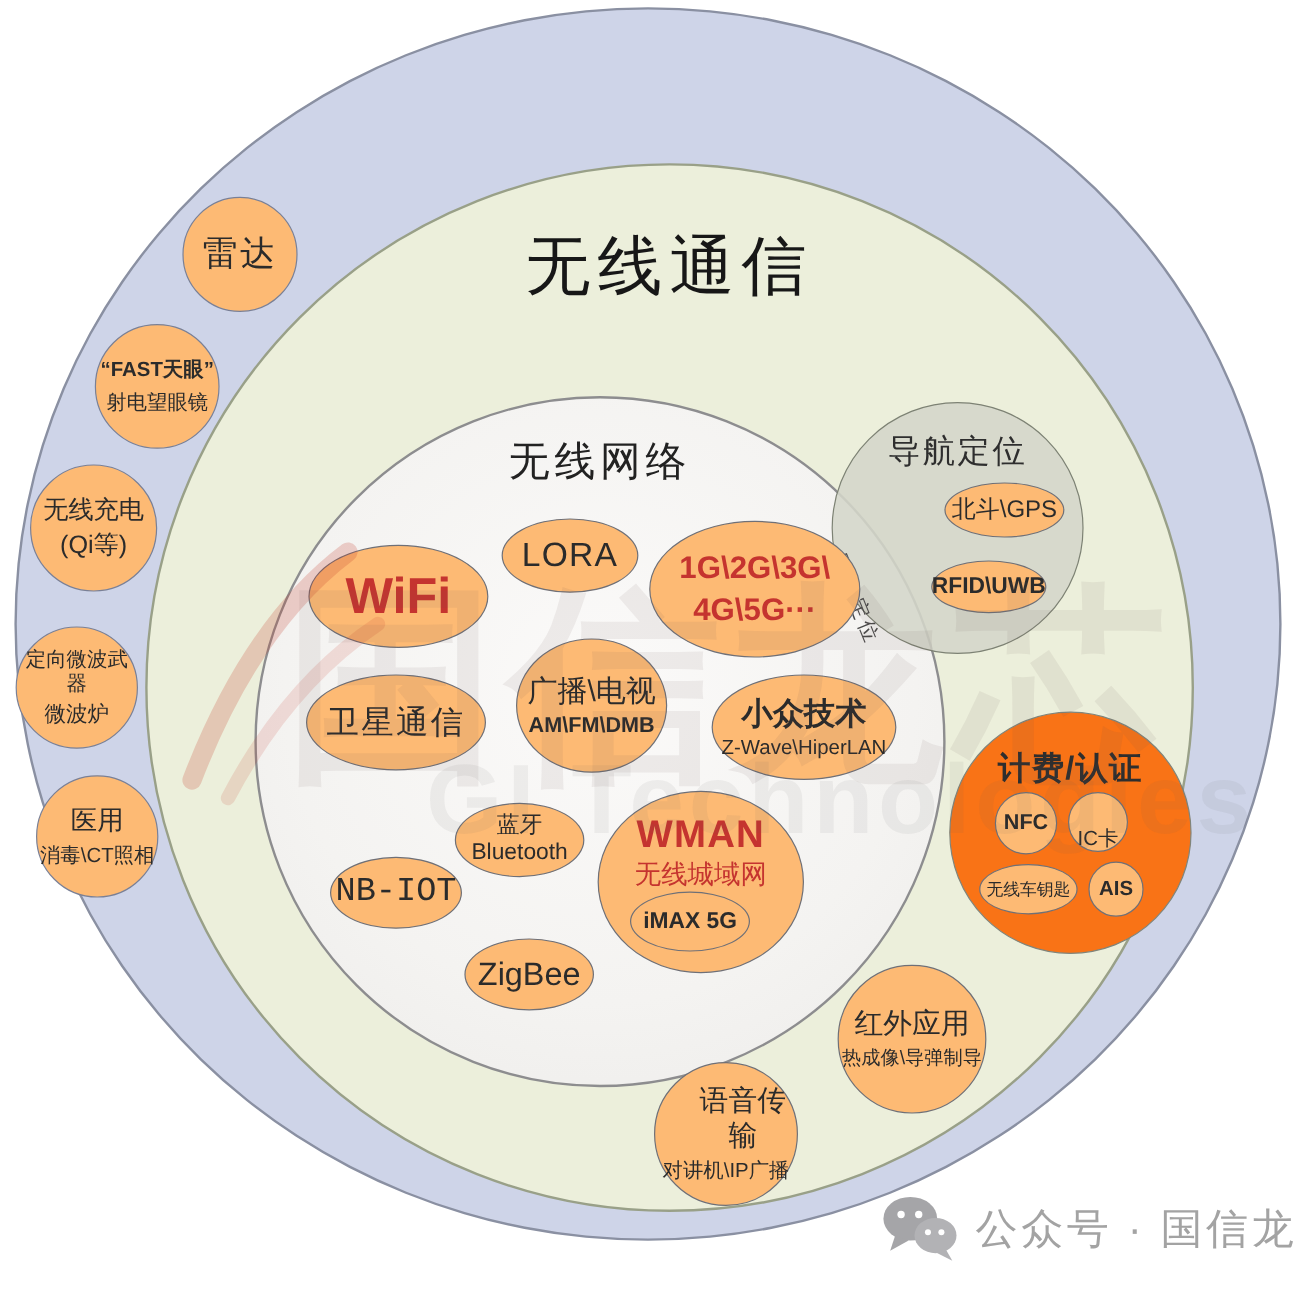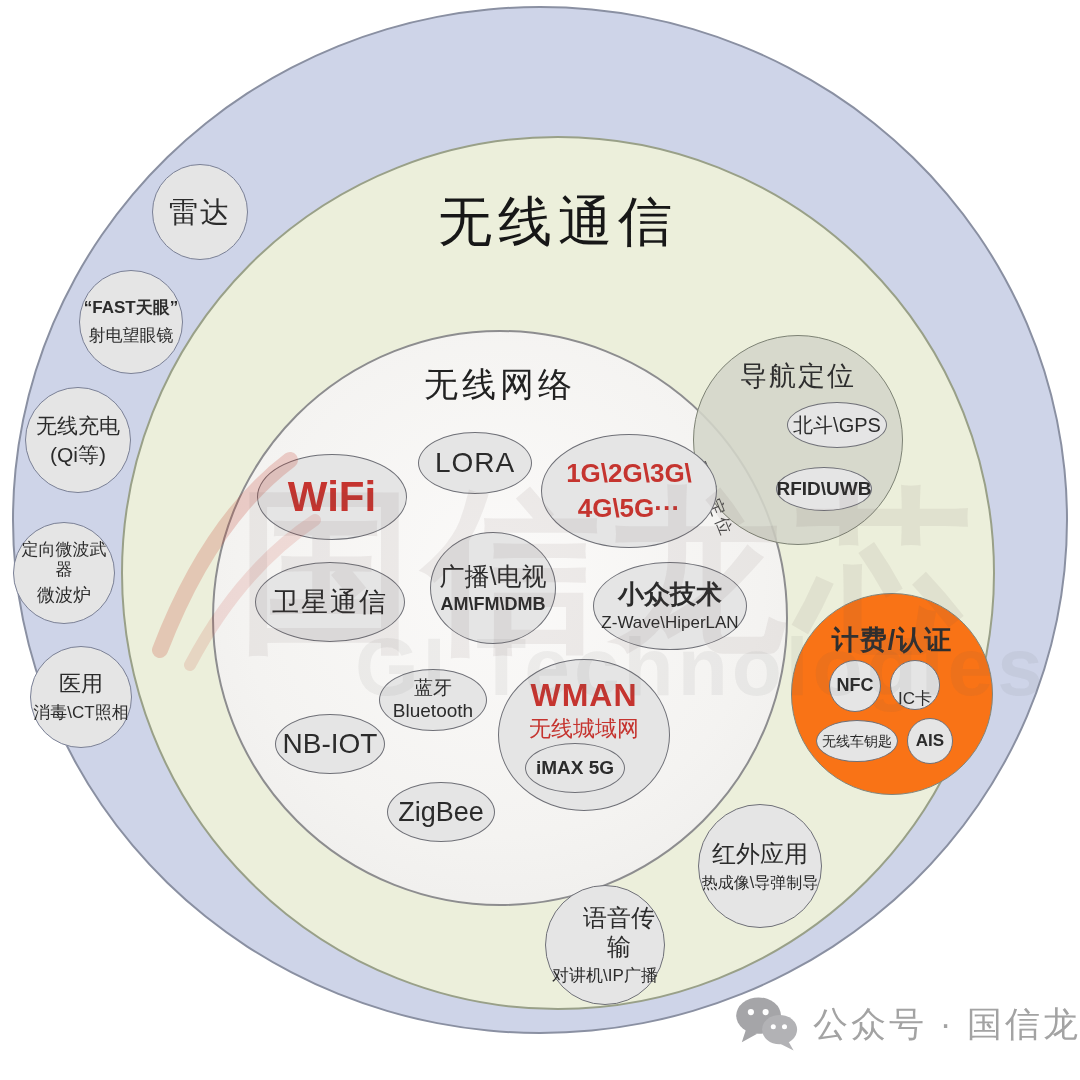--- a/index.html
+++ b/index.html
@@ -16,7 +16,7 @@
   .t-middle{left:121px;top:186px;width:874px;font-size:54px;}
   .t-inner{left:212px;top:362px;width:576px;font-size:34px;letter-spacing:4px;color:#222;}
   .bubble{
-    position:absolute;border-radius:50%;background:#e5e5e5;border:1.5px solid #6f7077;
+    position:absolute;border-radius:50%;background:#fdba74;border:1.5px solid #6f7077;
     display:flex;flex-direction:column;align-items:center;justify-content:center;
     text-align:center;line-height:1.2;box-sizing:border-box;
   }

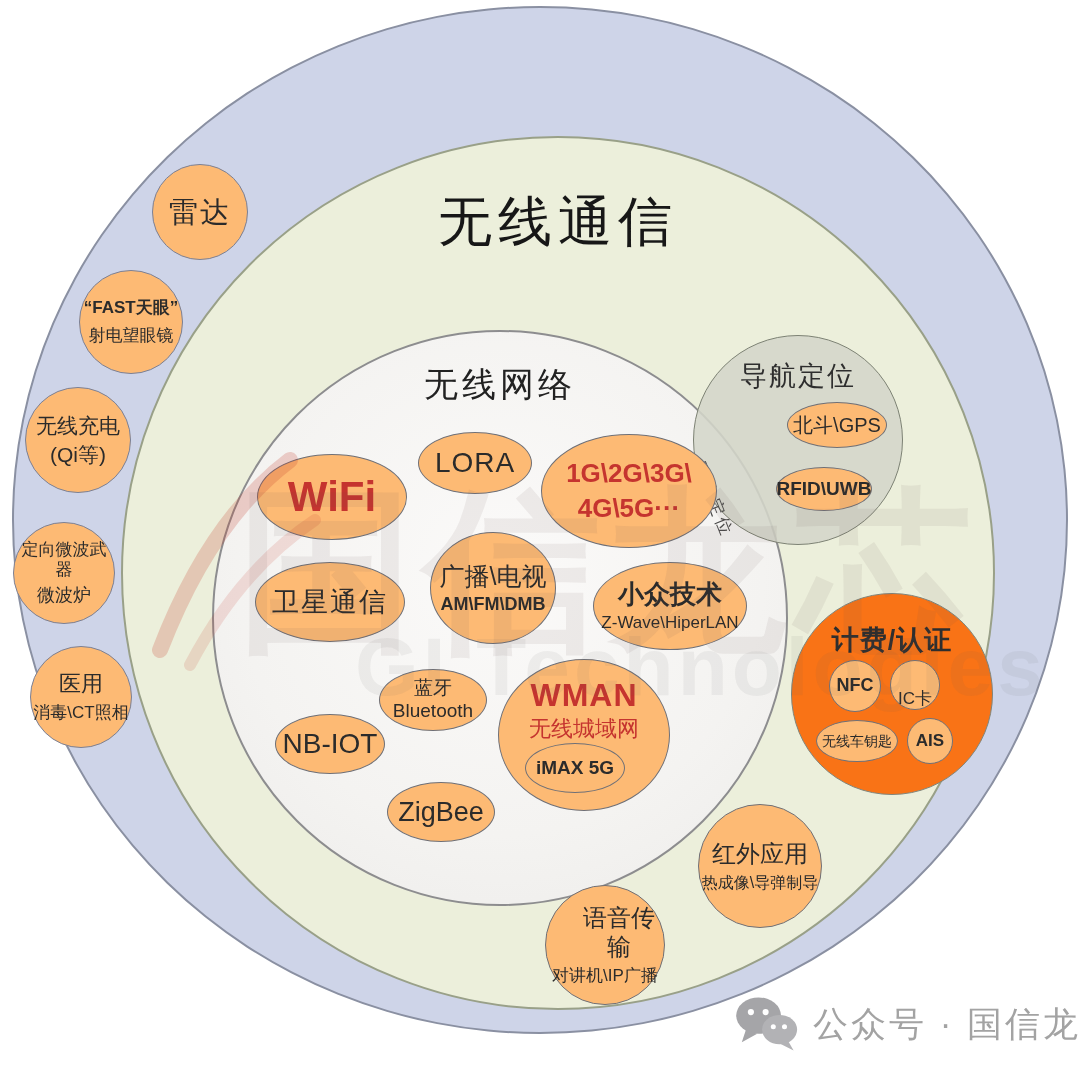--- a/index.html
+++ b/index.html
@@ -114,7 +114,7 @@
     <span class="ln1" style="font-size:19px;">蓝牙</span>
     <span class="ln2" style="font-size:19px;">Bluetooth</span>
   </div>
-  <div class="bubble" style="left:275px;top:714px;width:110px;height:60px;">
+  <div class="bubble" style="left:275px;top:714px;width:110px;height:60px;font-family:Liberation Mono, monospace;">
     <span class="ln1" style="font-size:28px;">NB-IOT</span>
   </div>
   <div class="bubble" style="left:498px;top:659px;width:172px;height:152px;justify-content:flex-start;padding-top:16px;">

